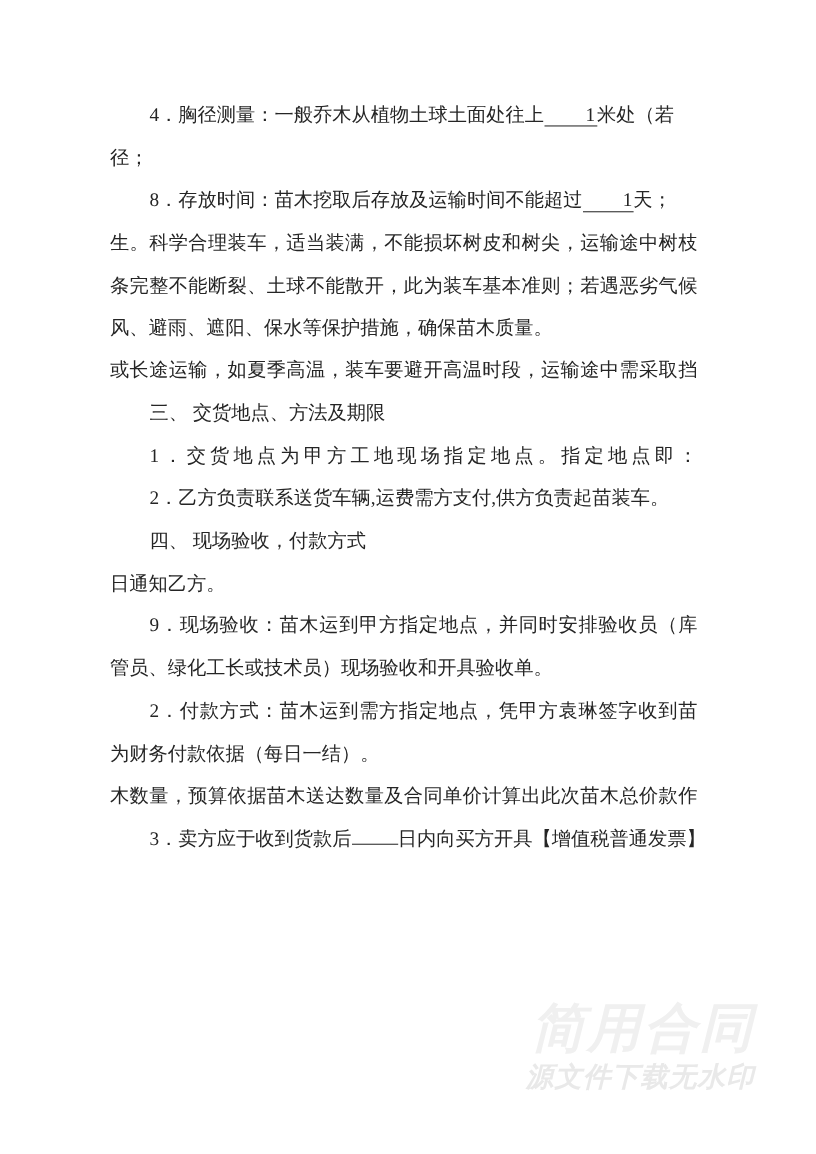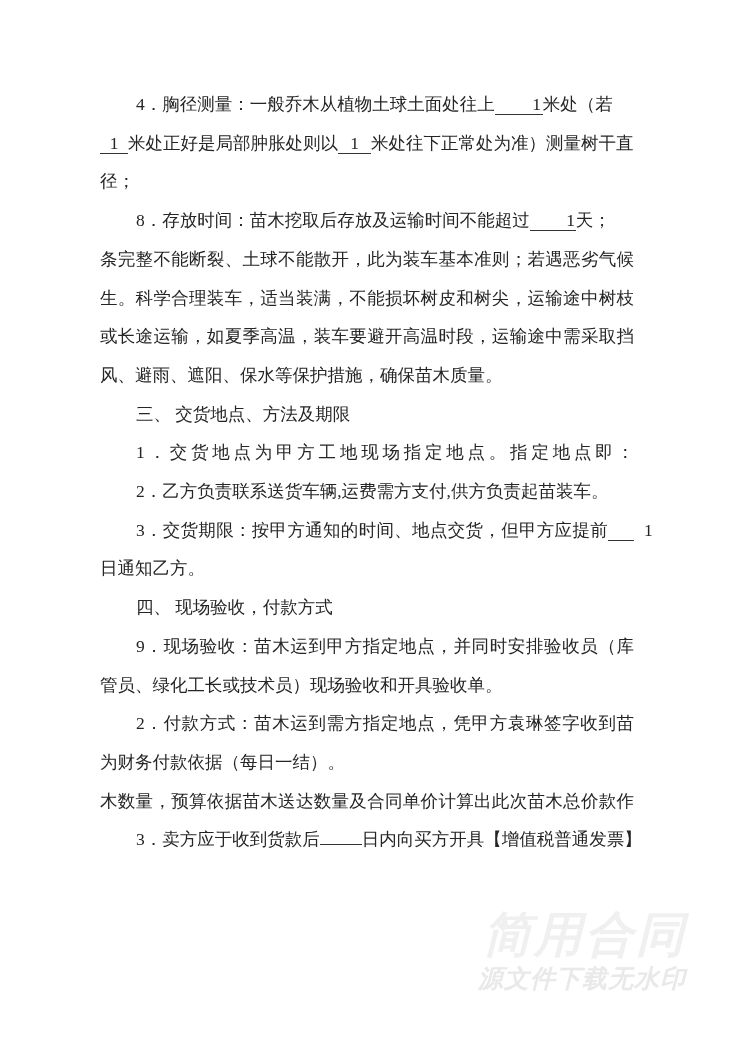--- a/index.html
+++ b/index.html
@@ -74,7 +74,6 @@
   <div class="doc">
 
     <div class="line ind"><span>4．胸径测量：一般乔木从植物土球土面处往上</span><span class="blank w48">1</span><span>米处（若</span></div>
-    <div class="line"><span class="blank w28">1</span><span>米处正好是局部肿胀处则以</span><span class="blank w33">1</span><span>米处往下正常处为准）测量树干直</span></div>
     <div class="line"><span>径；</span></div>
 
     <div class="line ind"><span>8．存放时间：苗木挖取后存放及运输时间不能超过</span><span class="blank w46">1</span><span>天；</span></div>

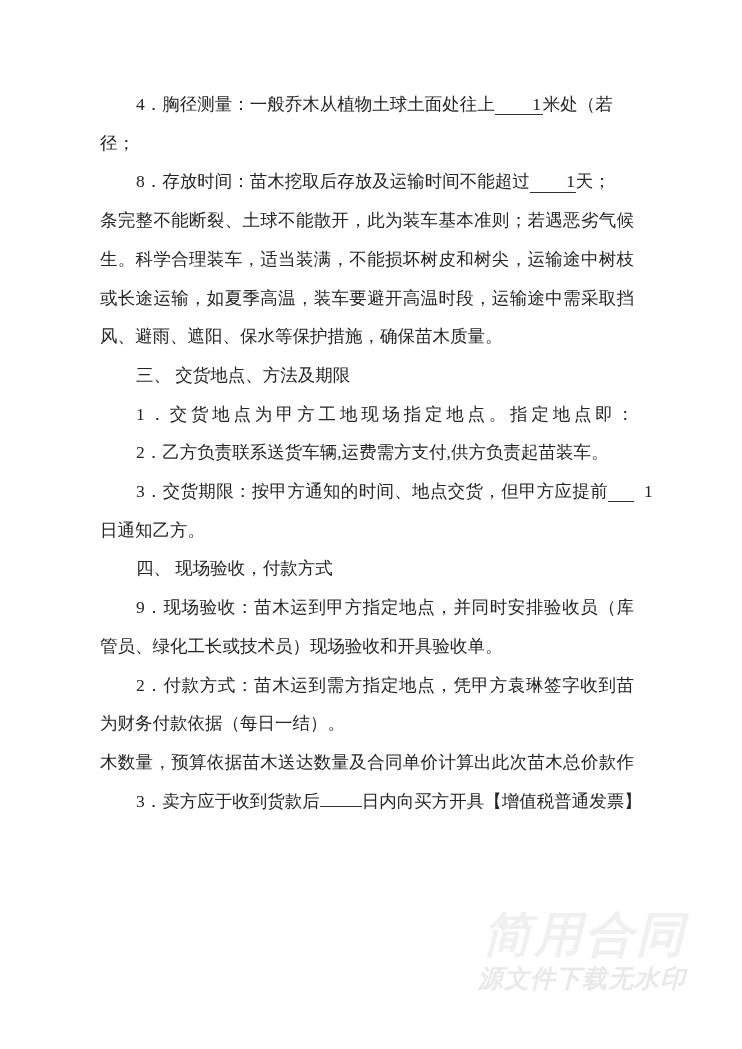--- a/index.html
+++ b/index.html
@@ -78,8 +78,8 @@
 
     <div class="line ind"><span>8．存放时间：苗木挖取后存放及运输时间不能超过</span><span class="blank w46">1</span><span>天；</span></div>
 
+    <div class="line lj"><span>生。科学合理装车，适当装满，不能损坏树皮和树尖，运输途中树枝</span></div>
     <div class="line lj"><span>条完整不能断裂、土球不能散开，此为装车基本准则；若遇恶劣气候</span></div>
-    <div class="line lj"><span>生。科学合理装车，适当装满，不能损坏树皮和树尖，运输途中树枝</span></div>
     <div class="line lj"><span>或长途运输，如夏季高温，装车要避开高温时段，运输途中需采取挡</span></div>
     <div class="line"><span>风、避雨、遮阳、保水等保护措施，确保苗木质量。</span></div>
 

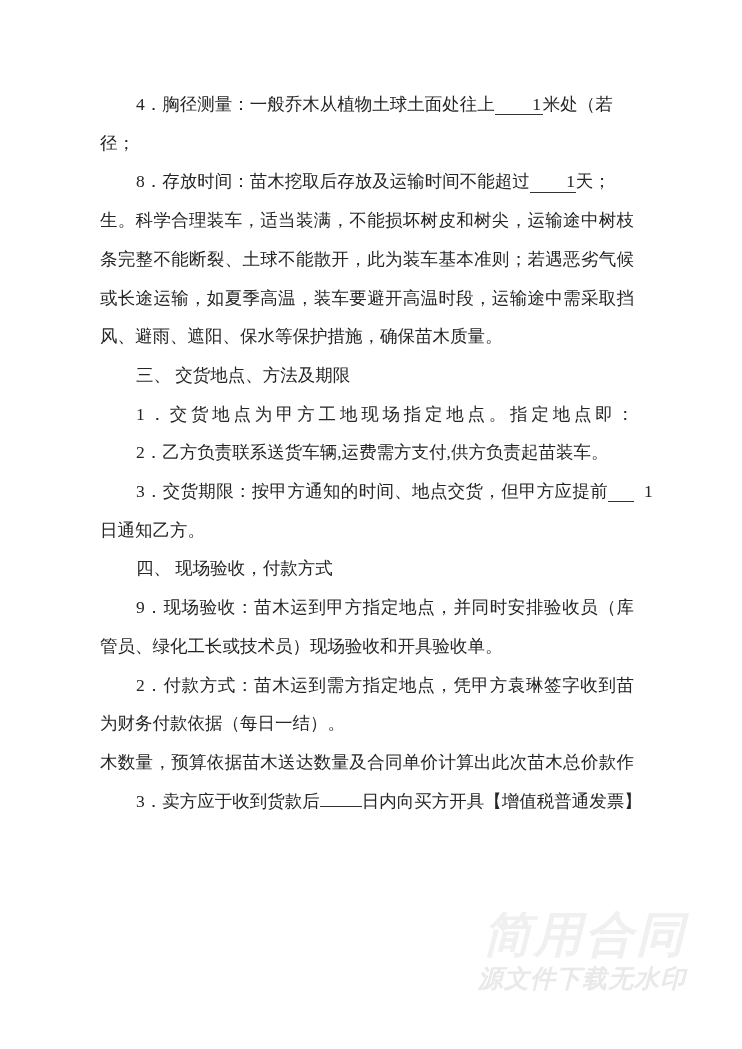--- a/index.html
+++ b/index.html
@@ -80,8 +80,8 @@
 
     <div class="line lj"><span>生。科学合理装车，适当装满，不能损坏树皮和树尖，运输途中树枝</span></div>
     <div class="line lj"><span>条完整不能断裂、土球不能散开，此为装车基本准则；若遇恶劣气候</span></div>
+    <div class="line"><span>风、避雨、遮阳、保水等保护措施，确保苗木质量。</span></div>
     <div class="line lj"><span>或长途运输，如夏季高温，装车要避开高温时段，运输途中需采取挡</span></div>
-    <div class="line"><span>风、避雨、遮阳、保水等保护措施，确保苗木质量。</span></div>
 
     <div class="line ind"><span>三、 交货地点、方法及期限</span></div>
 

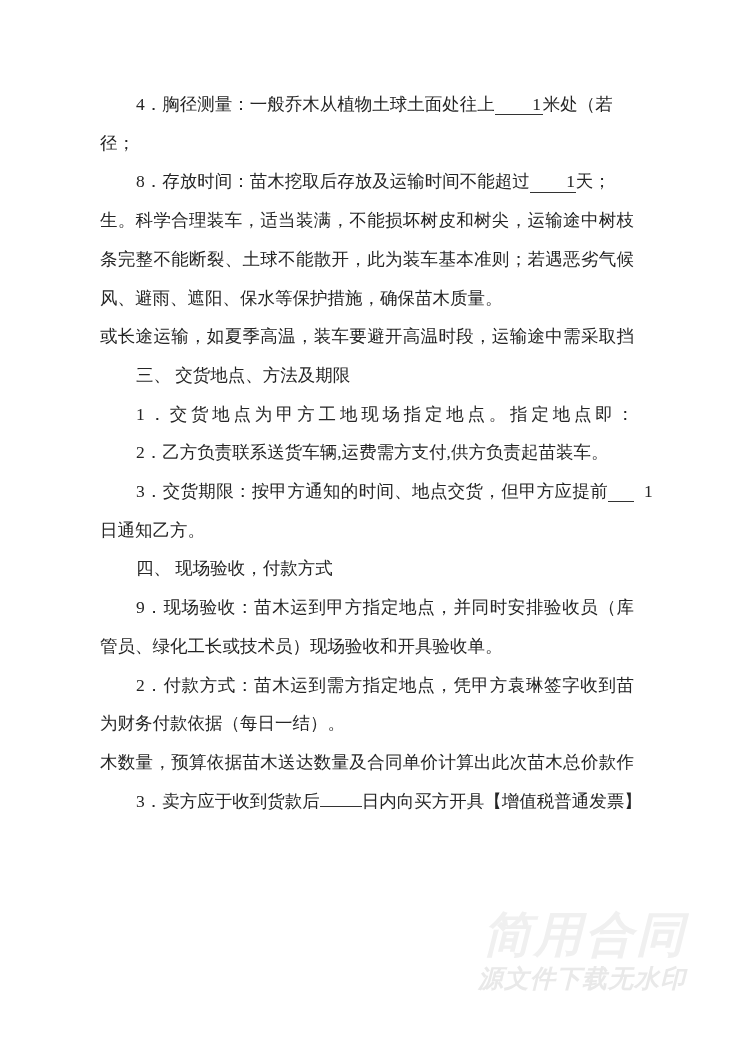--- a/index.html
+++ b/index.html
@@ -89,7 +89,6 @@
 
     <div class="line ind"><span>2．乙方负责联系送货车辆,运费需方支付,供方负责起苗装车。</span></div>
 
-    <div class="line ind lj"><span>3．交货期限：按甲方通知的时间、地点交货，但甲方应提前</span><span class="blank w26">1</span></div>
     <div class="line"><span>日通知乙方。</span></div>
 
     <div class="line ind"><span>四、 现场验收，付款方式</span></div>

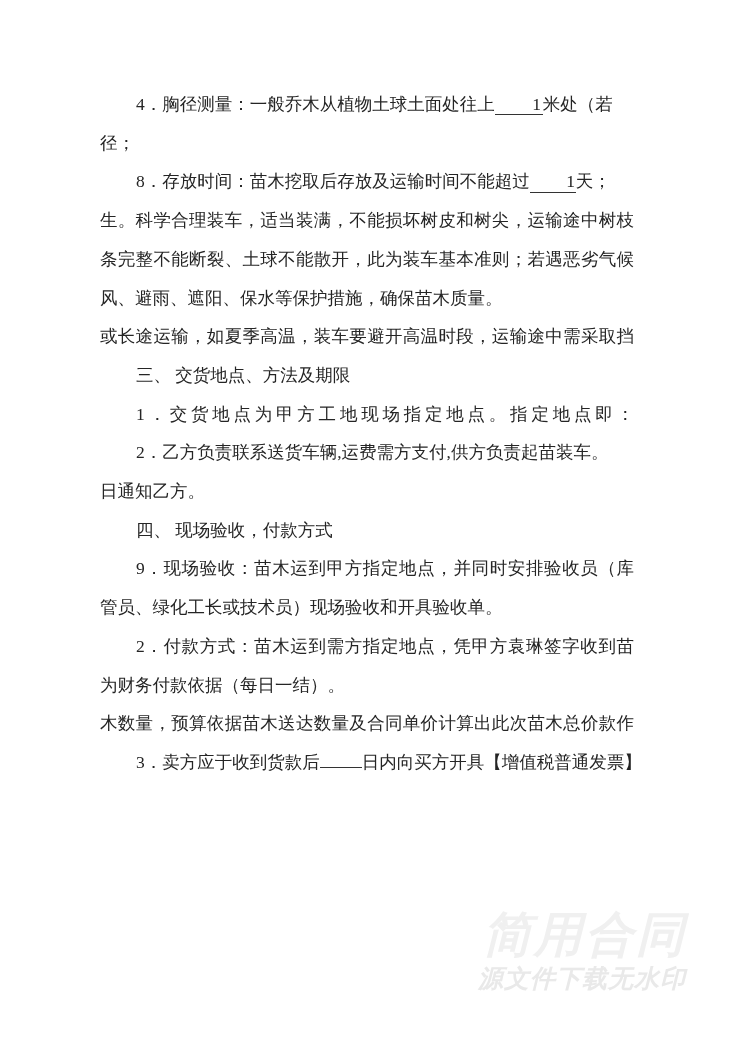--- a/index.html
+++ b/index.html
@@ -89,9 +89,9 @@
 
     <div class="line ind"><span>2．乙方负责联系送货车辆,运费需方支付,供方负责起苗装车。</span></div>
 
+    <div class="line ind"><span>四、 现场验收，付款方式</span></div>
+
     <div class="line"><span>日通知乙方。</span></div>
-
-    <div class="line ind"><span>四、 现场验收，付款方式</span></div>
 
     <div class="line ind lj"><span>9．现场验收：苗木运到甲方指定地点，并同时安排验收员（库</span></div>
     <div class="line"><span>管员、绿化工长或技术员）现场验收和开具验收单。</span></div>

